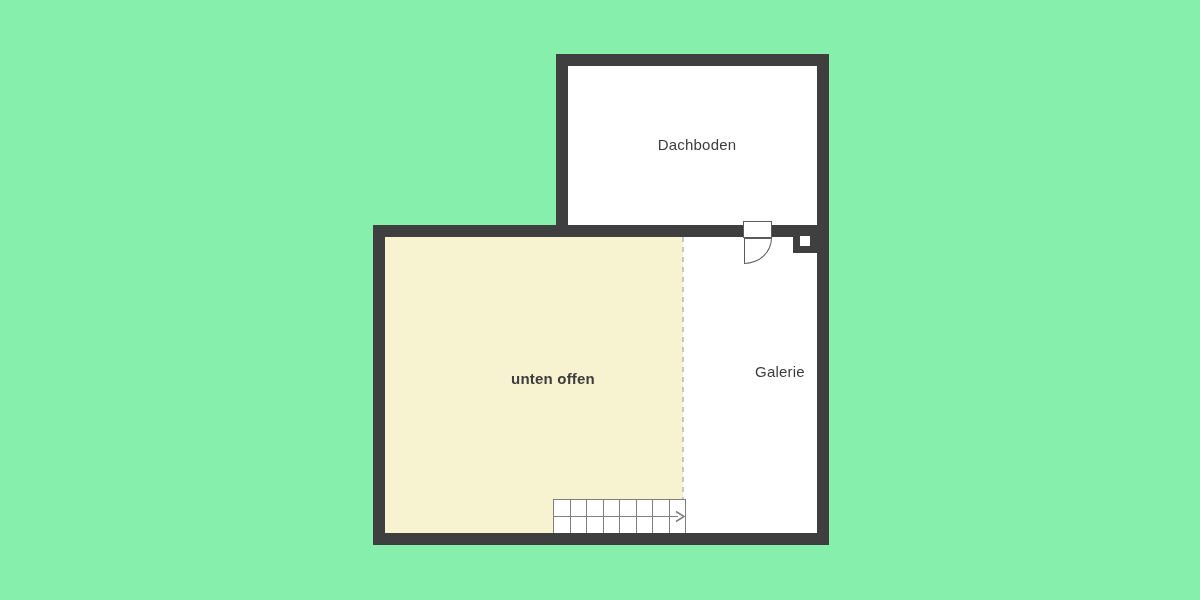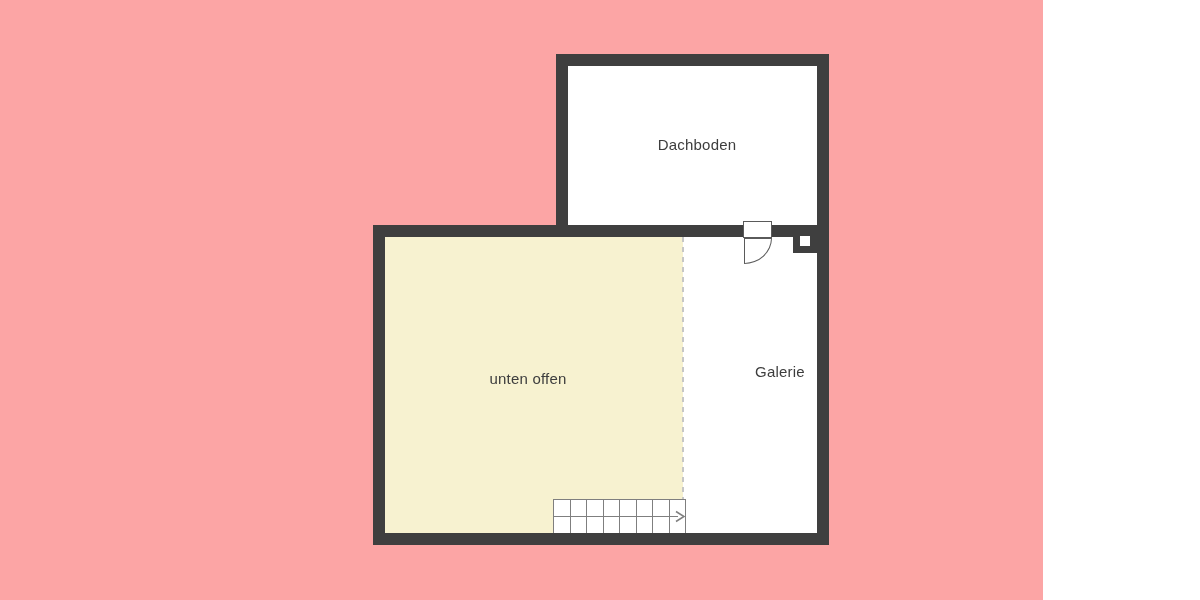--- a/index.html
+++ b/index.html
@@ -10,9 +10,9 @@
   }
   .canvas {
     position: relative;
-    width: 1043px;
+    width: 1200px;
     height: 600px;
-    background: #fca5a5;
+    background: #86efac;
     overflow: hidden;
   }
   .abs { position: absolute; box-sizing: border-box; }

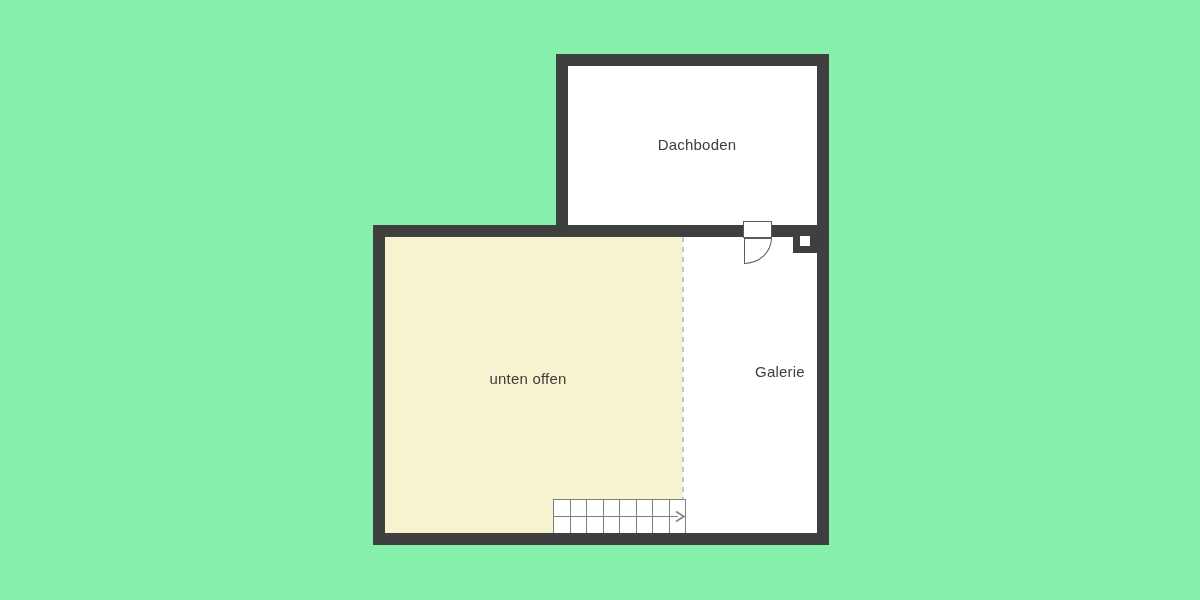--- a/index.html
+++ b/index.html
@@ -41,7 +41,7 @@
     letter-spacing: 0.2px;
   }
   .label-dachboden   { left: 697px; top: 144px; }
-  .label-unten-offen { left: 528px; top: 378px; }
+  .label-unten-offen { left: 553px; top: 378px; font-weight: bold; }
   .label-galerie     { left: 780px; top: 371px; }
 
   

